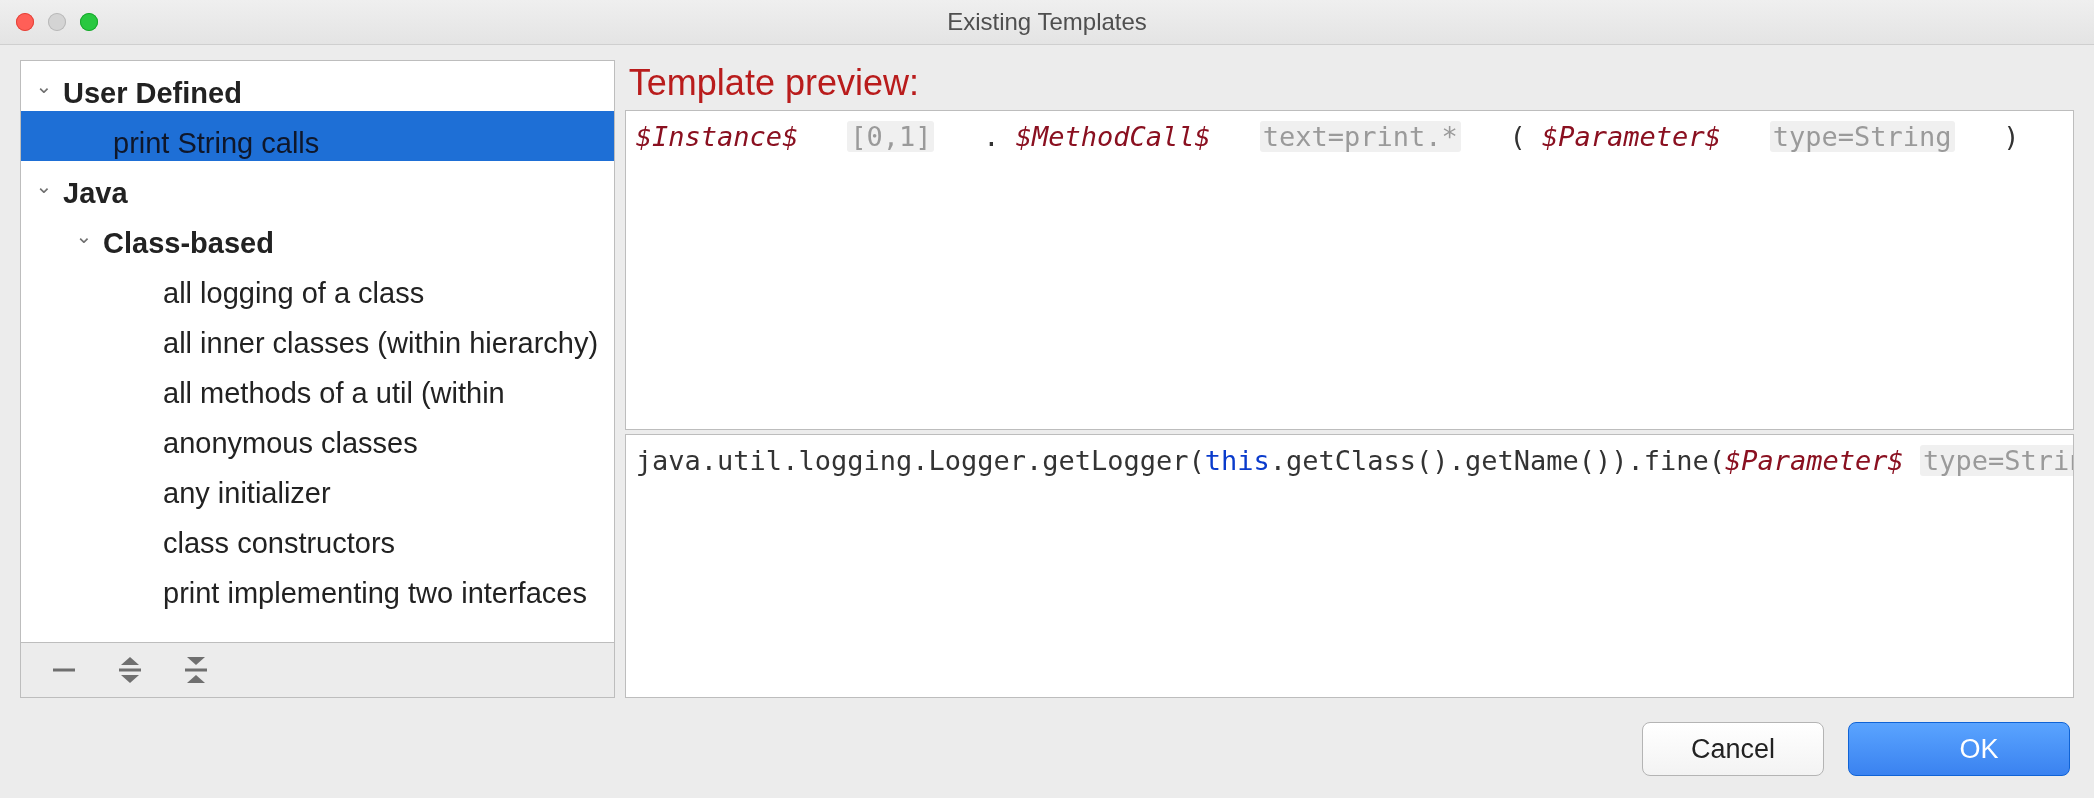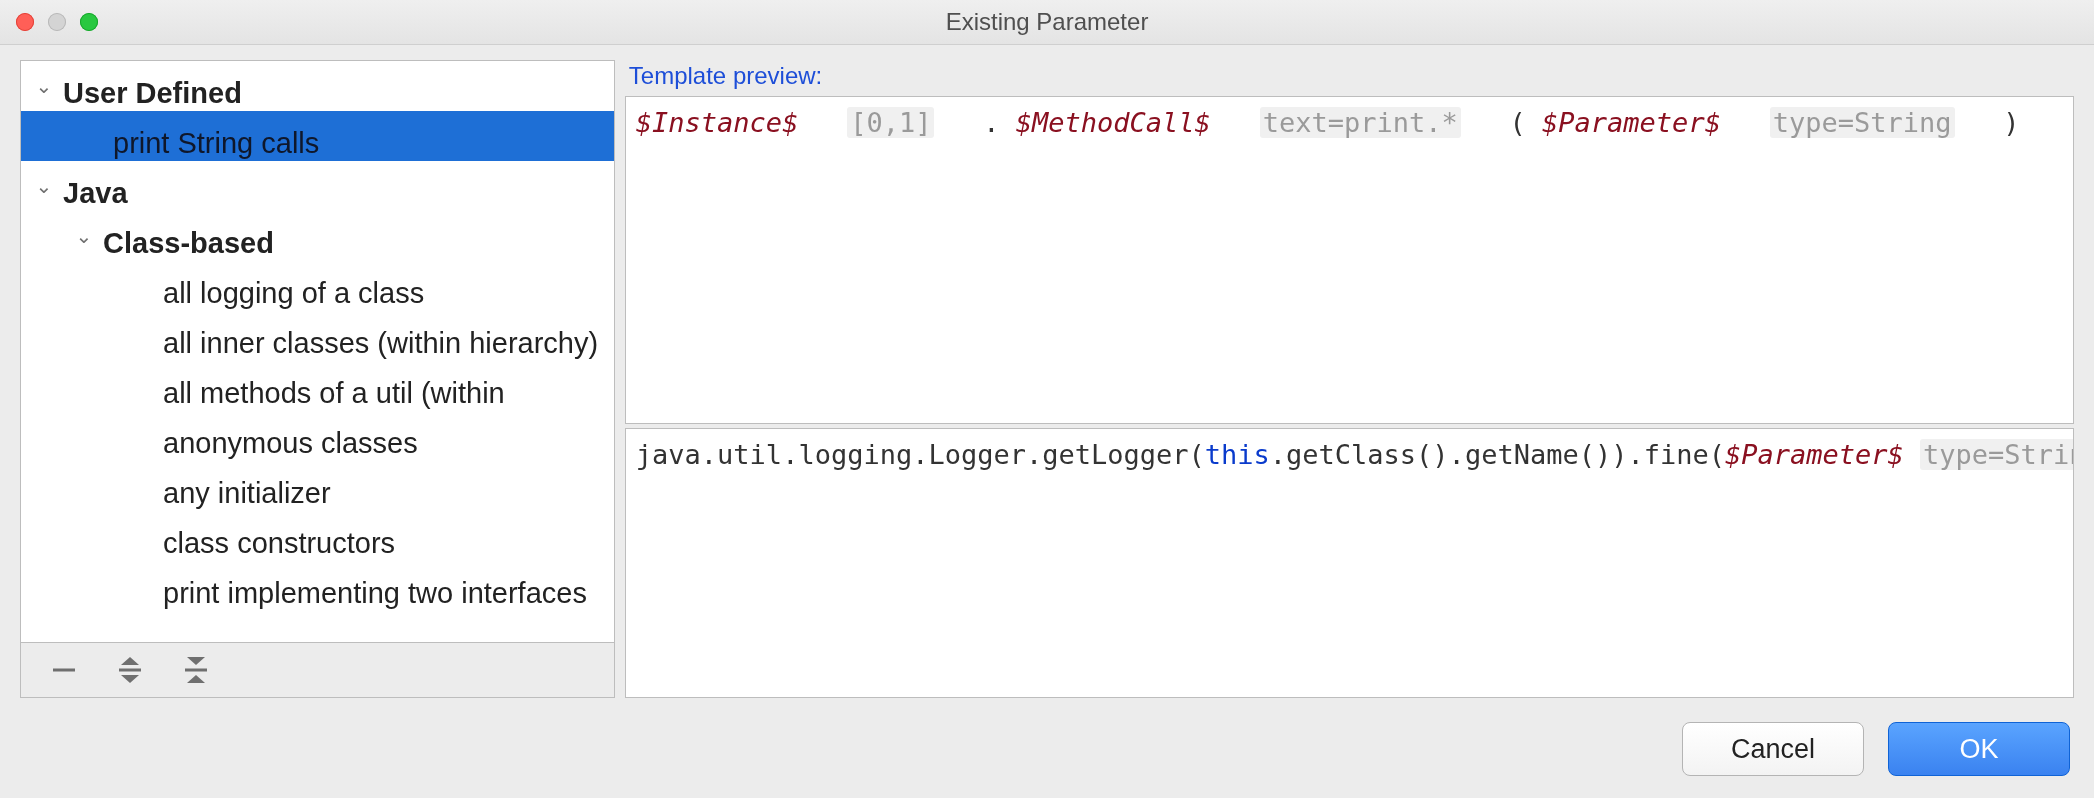--- a/index.html
+++ b/index.html
@@ -179,7 +179,7 @@
     <span class="dot gray"></span>
     <span class="dot green"></span>
   </div>
-  <div class="title">Existing Parameter</div>
+  <div class="title">Existing Templates</div>
 </div>
 
 <div class="content">

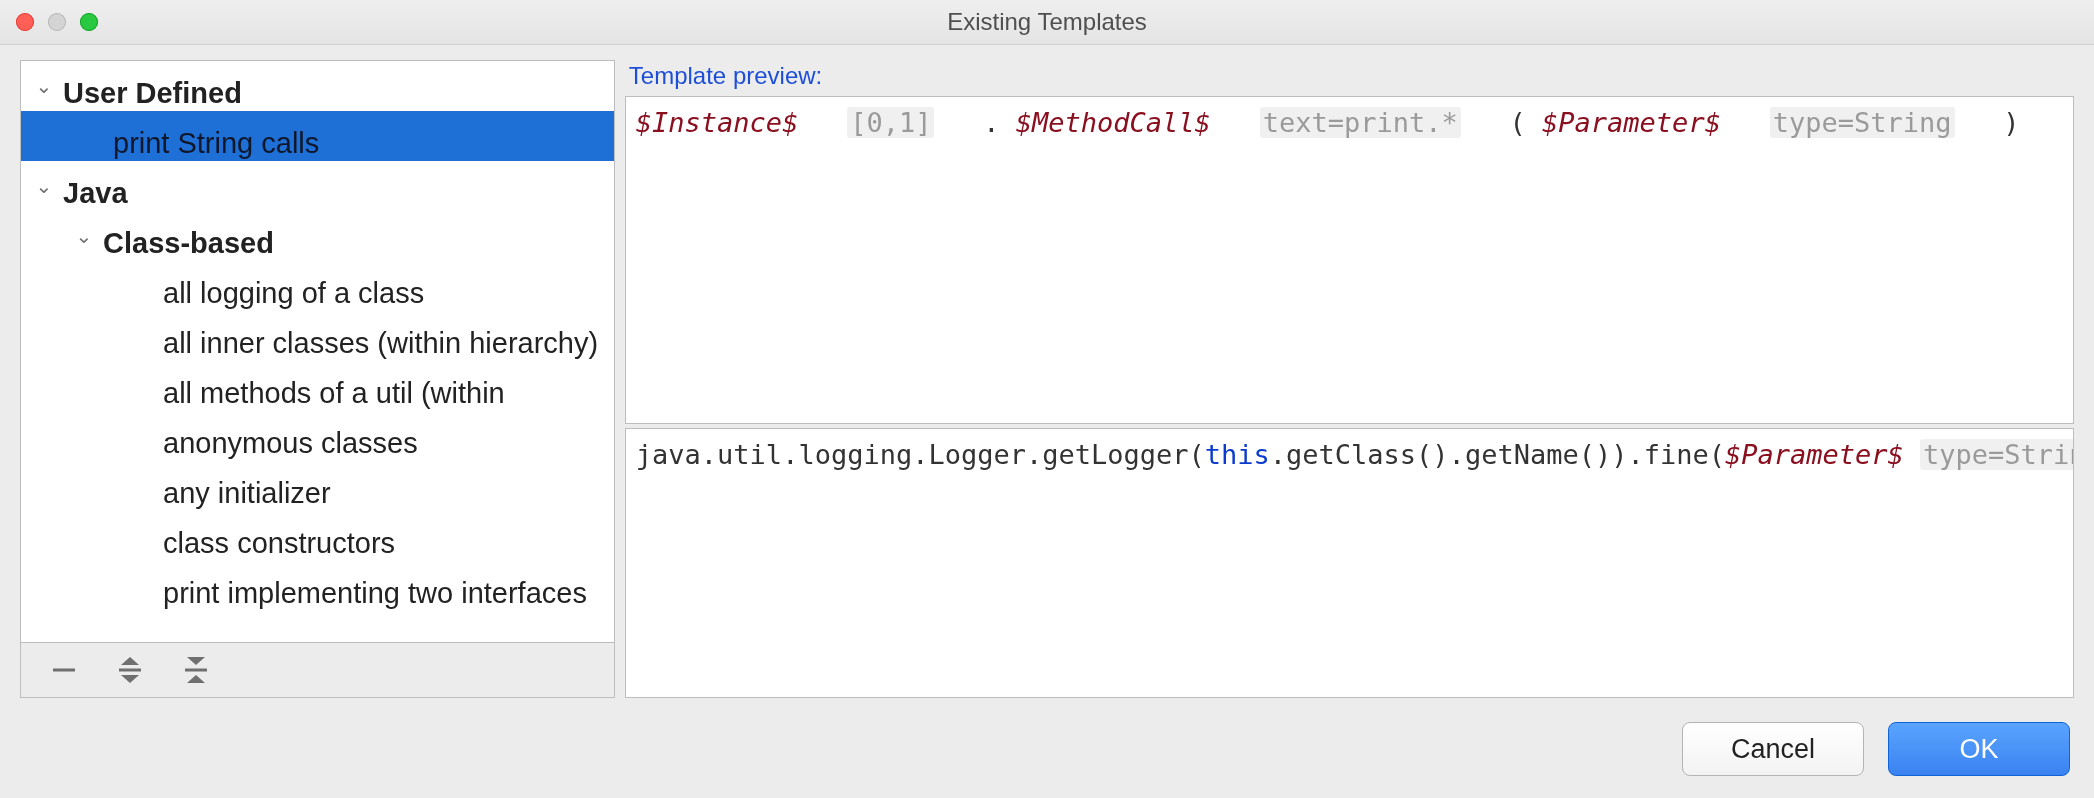--- a/index.html
+++ b/index.html
@@ -120,8 +120,8 @@
     min-width: 0;
   }
   .preview-label {
-    font-size: 24px;
-    color: #1d4ed8;
+    font-size: 36px;
+    color: #b91c1c;
     padding: 2px 0 6px 4px;
   }
   .code-box {

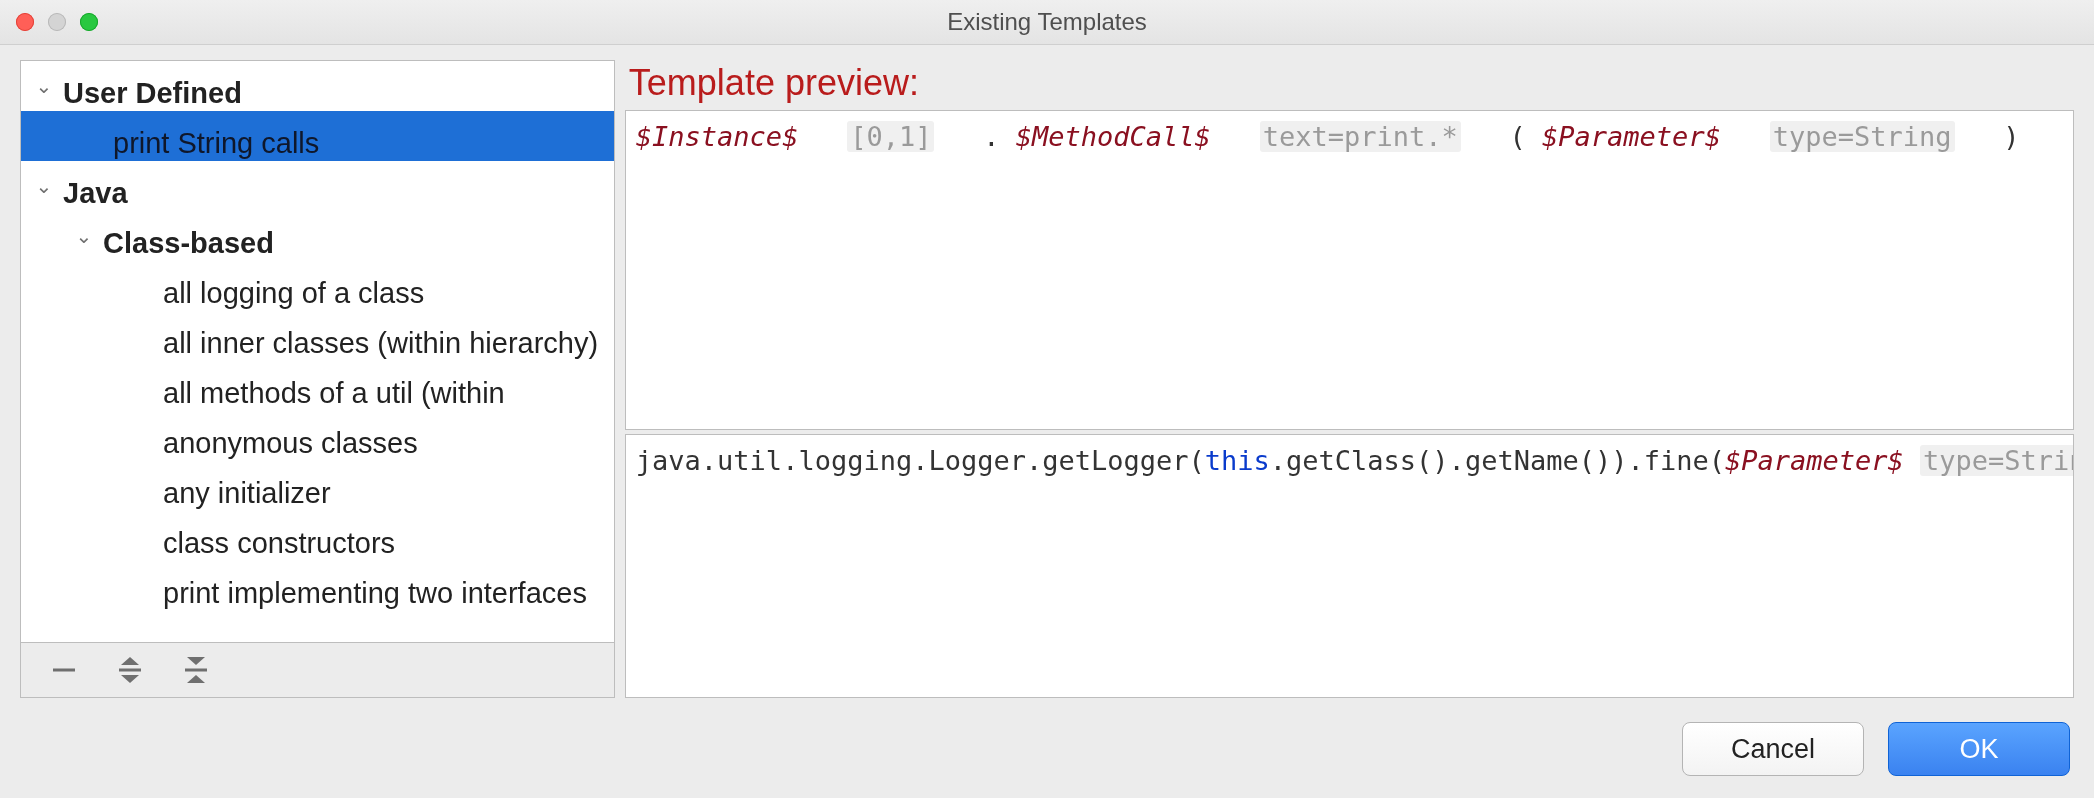--- a/index.html
+++ b/index.html
@@ -168,6 +168,7 @@
     border: 1px solid #0f63d6;
     background: linear-gradient(#5aa4ff,#3a82f0);
     color: #ffffff;
+    padding-left: 40px;
   }
 </style>
 </head>

